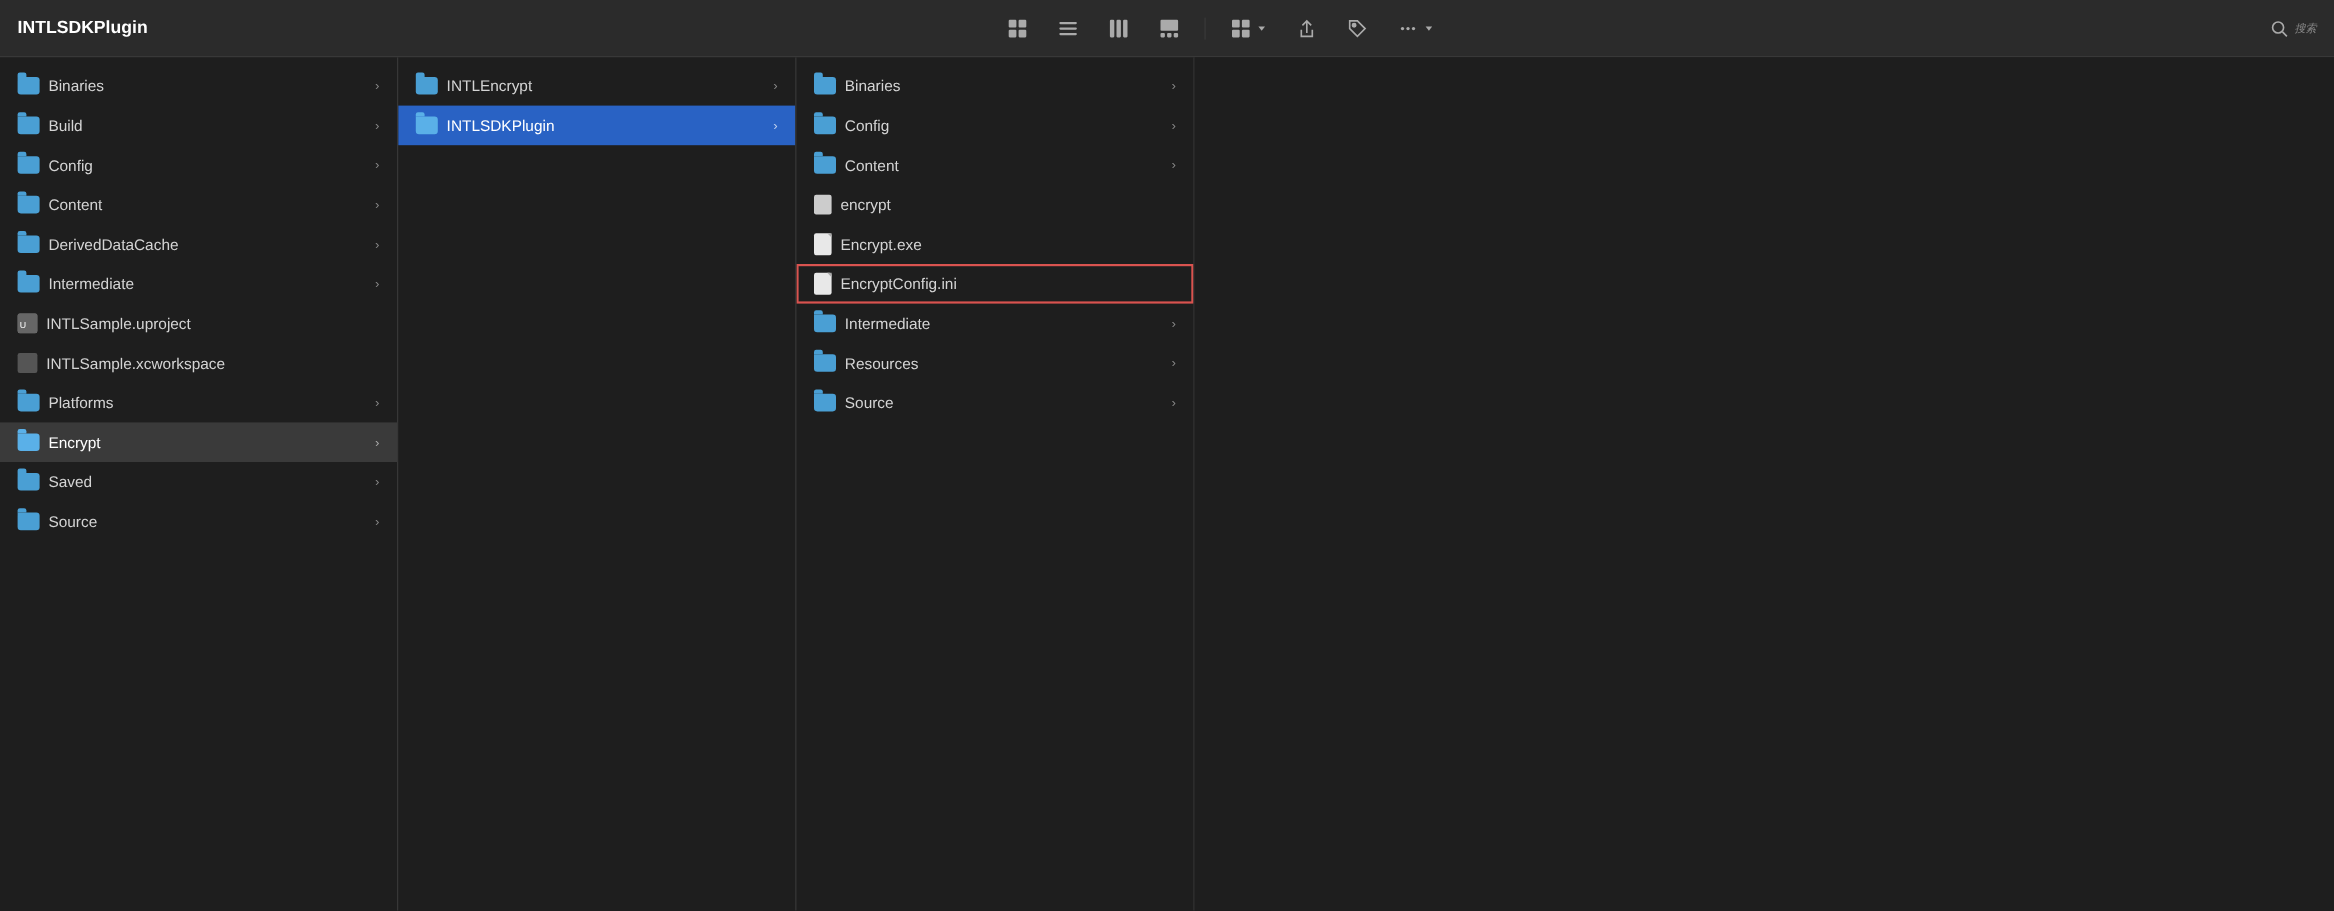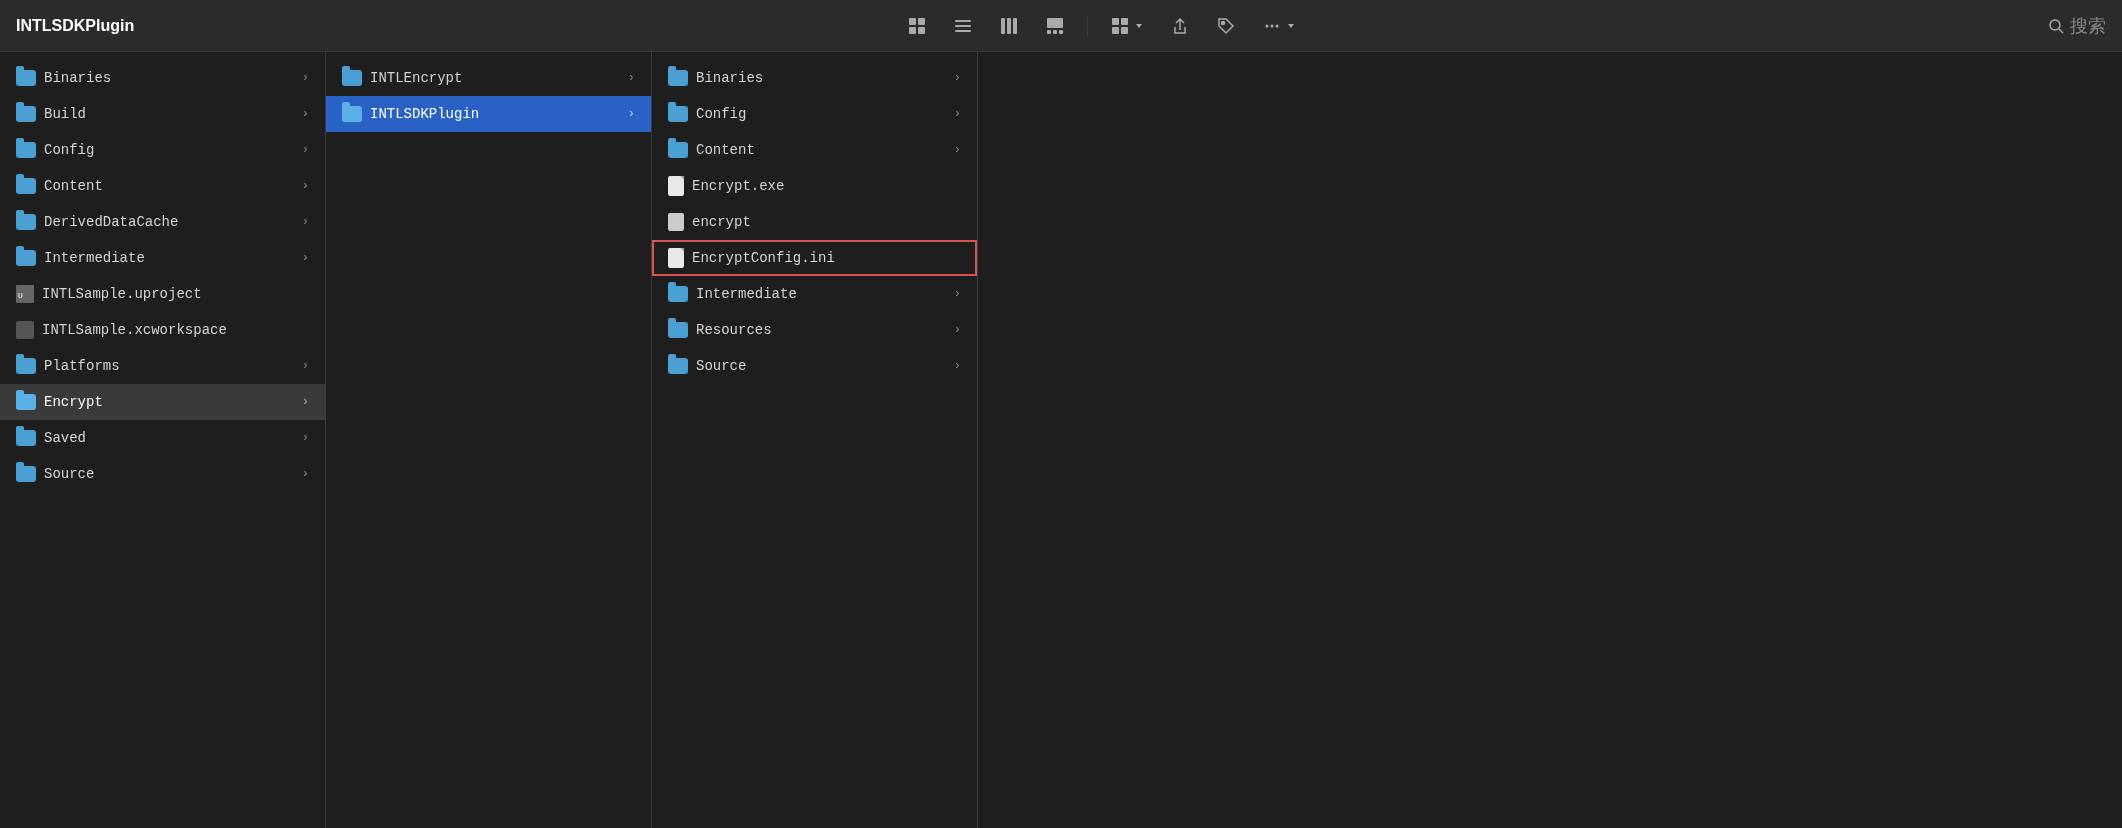--- a/index.html
+++ b/index.html
@@ -317,7 +317,7 @@
       <circle cx="7" cy="7" r="5"></circle>
       <line x1="11" y1="11" x2="15" y2="15"></line>
     </svg>
-    <span style="color:#888; font-size:18px;">搜索</span>
+    <span style="color:#888; font-size:10px;font-style:italic;">搜索</span>
   </div>
 </div>
 

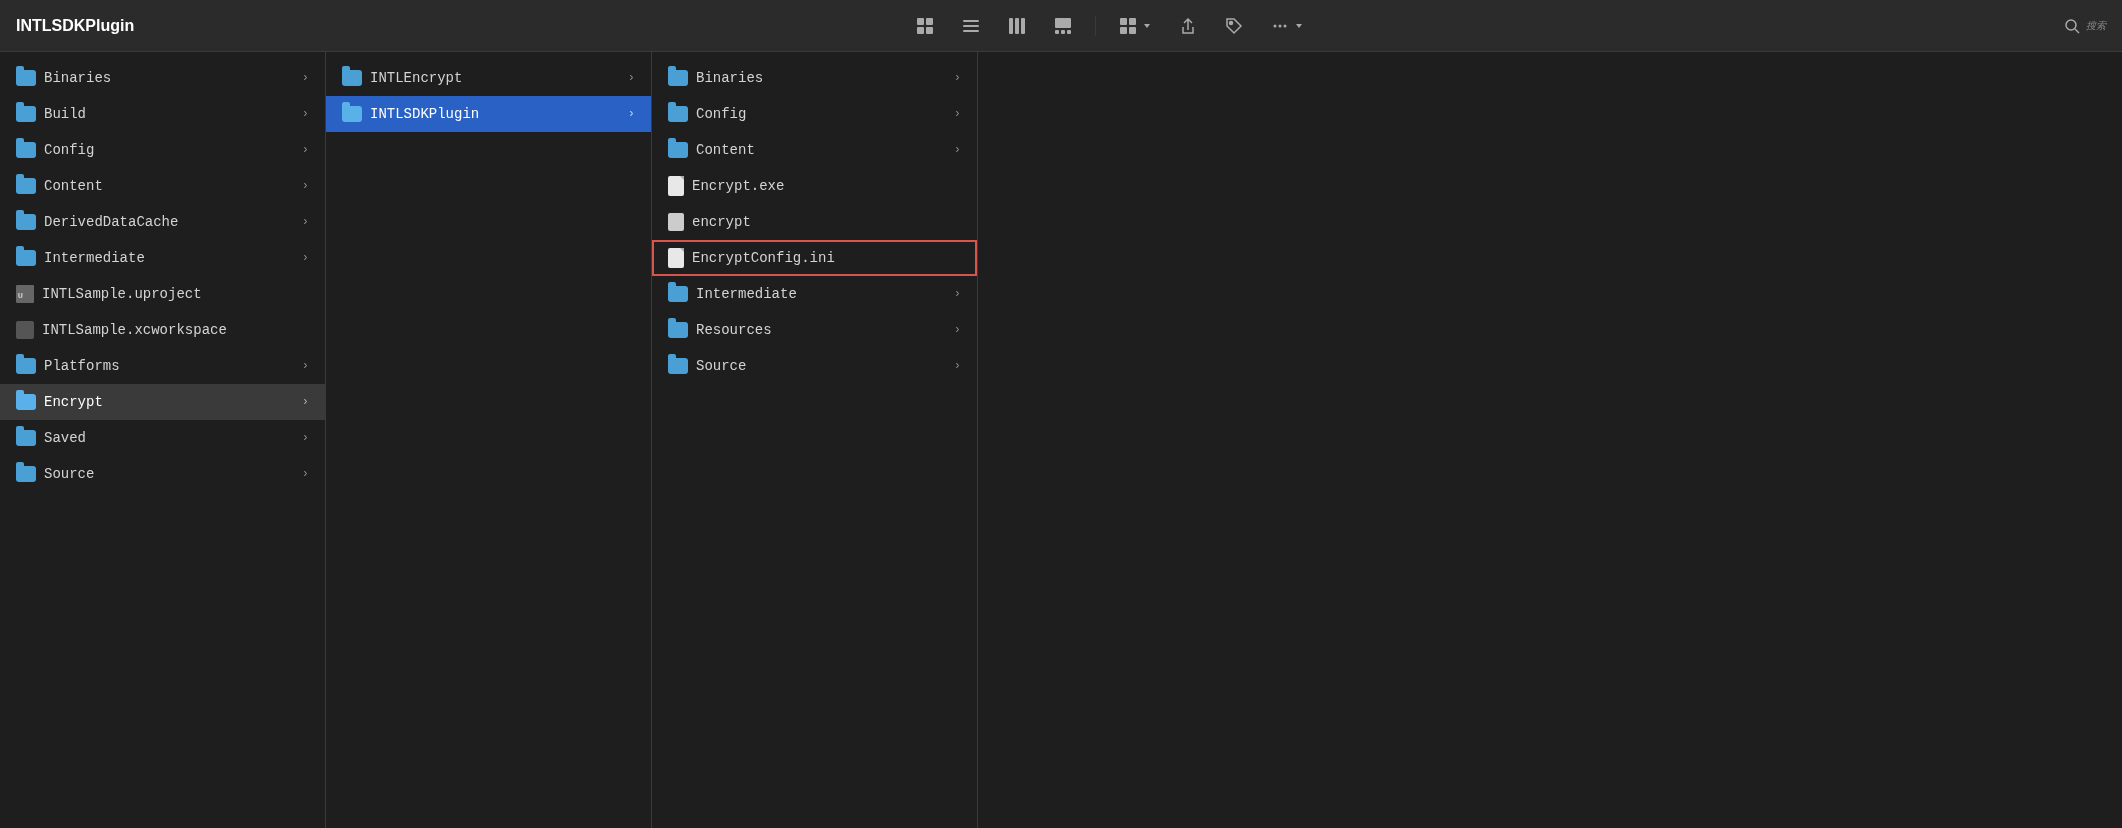--- a/index.html
+++ b/index.html
@@ -78,13 +78,12 @@
 
     
     .column {
-      width: 326px;
+      width: 362px;
       border-right: 1px solid #3a3a3a;
       overflow-y: auto;
       overflow-x: hidden;
       flex-shrink: 0;
       padding: 8px 0;
-      font-family: Liberation Mono, monospace;
     }
 
     .column:last-child {

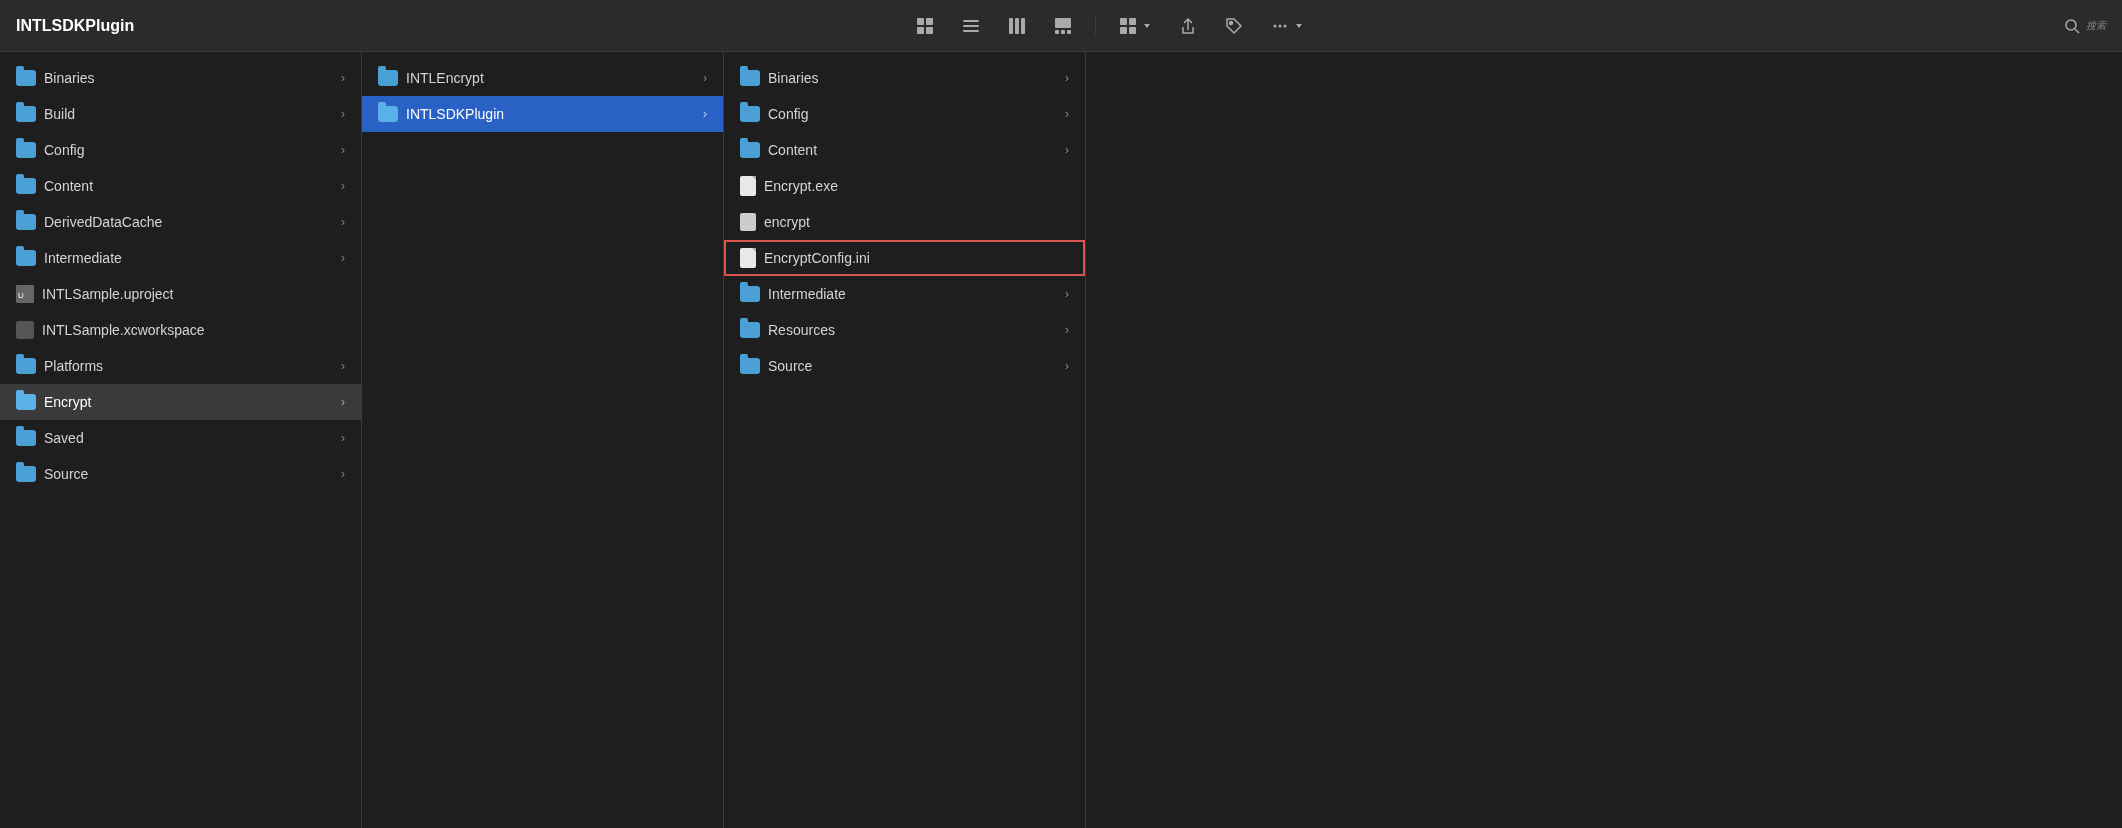--- a/index.html
+++ b/index.html
@@ -418,12 +418,12 @@
       <span class="chevron">›</span>
     </div>
     <div class="file-item">
+      <div class="encrypt-file-icon"></div>
+      <span class="file-name">encrypt</span>
+    </div>
+    <div class="file-item">
       <div class="file-doc-icon"></div>
       <span class="file-name">Encrypt.exe</span>
-    </div>
-    <div class="file-item">
-      <div class="encrypt-file-icon"></div>
-      <span class="file-name">encrypt</span>
     </div>
     <div class="file-item highlighted-red">
       <div class="file-doc-icon"></div>

